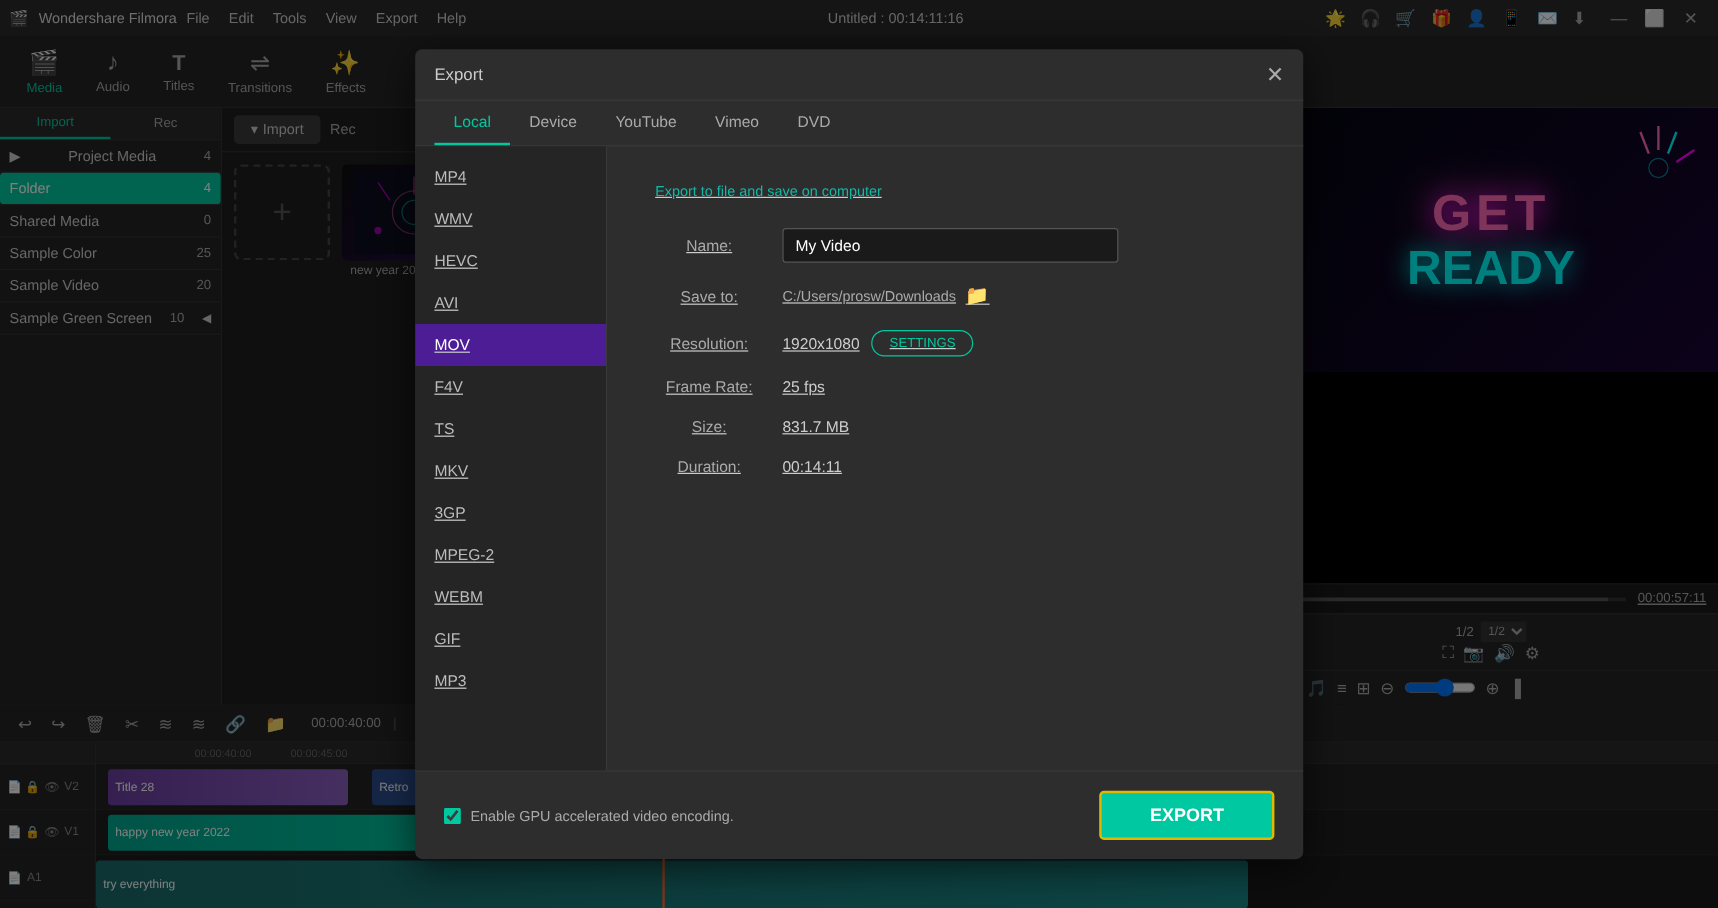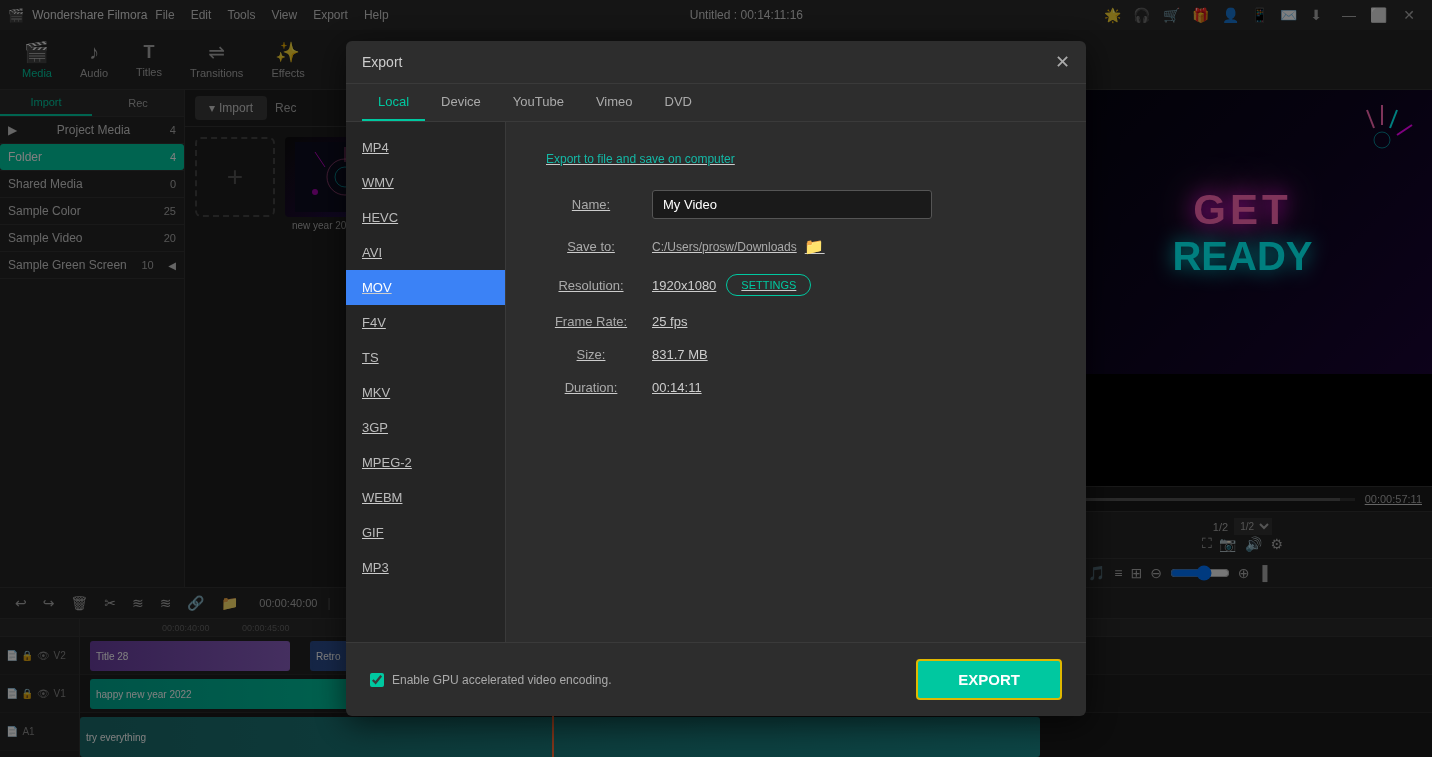--- a/index.html
+++ b/index.html
@@ -256,7 +256,7 @@
 
   <div class="preview-panel">
     <div class="preview-video">
-      <div style="width:100%;height:284px;background:linear-gradient(135deg,#050510,#0d0520,#1a0535);display:flex;align-items:center;justify-content:center;position:relative;">
+      <div style="width:100%;height:220px;background:linear-gradient(135deg,#050510,#0d0520,#1a0535);display:flex;align-items:center;justify-content:center;position:relative;">
         <div style="position:absolute;top:50%;left:50%;transform:translate(-50%,-50%);text-align:center;">
           <div style="font-size:42px;font-weight:900;color:#ff69b4;letter-spacing:4px;text-shadow:0 0 20px #ff00ff,0 0 40px #ff69b4;">GET</div>
           <div style="font-size:40px;font-weight:900;color:#00ffff;text-shadow:0 0 20px #00ffff;">READY</div>

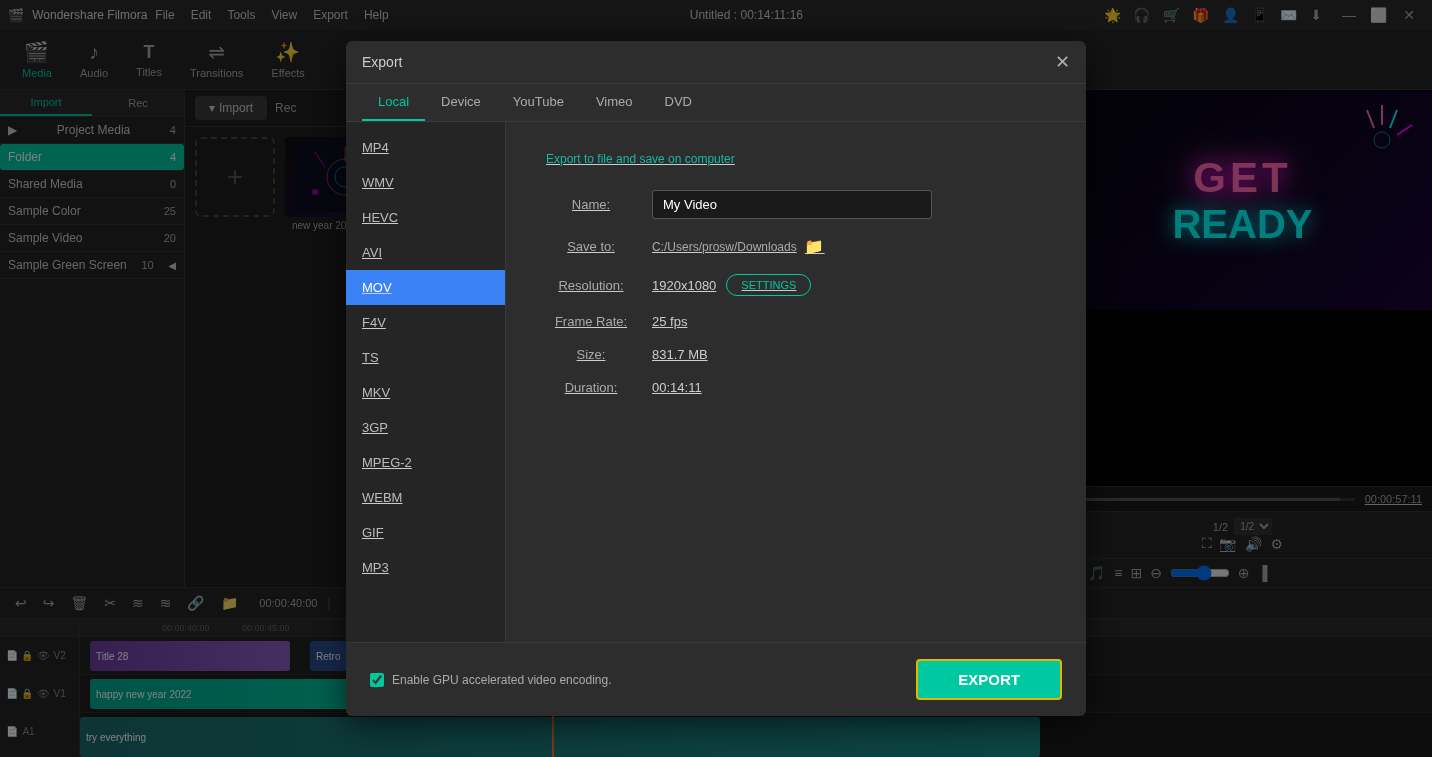--- a/index.html
+++ b/index.html
@@ -90,7 +90,7 @@
     .dialog-body { display: flex; height: 520px; text-decoration: underline; }
     .format-list { width: 160px; background: #252525; border-right: 1px solid #3a3a3a; padding: 8px 0; overflow-y: auto; }
     .format-item { padding: 10px 16px; font-size: 13px; color: #bbb; cursor: pointer; }
-    .format-item.active { background: #3b82f6; color: #fff; }
+    .format-item.active { background: #4c1d95; color: #fff; }
     .export-settings { flex: 1; padding: 30px 40px; }
     .export-desc { color: #14b8a6; font-size: 12px; margin-bottom: 24px; }
     .setting-row { display: flex; align-items: center; margin-bottom: 18px; }

